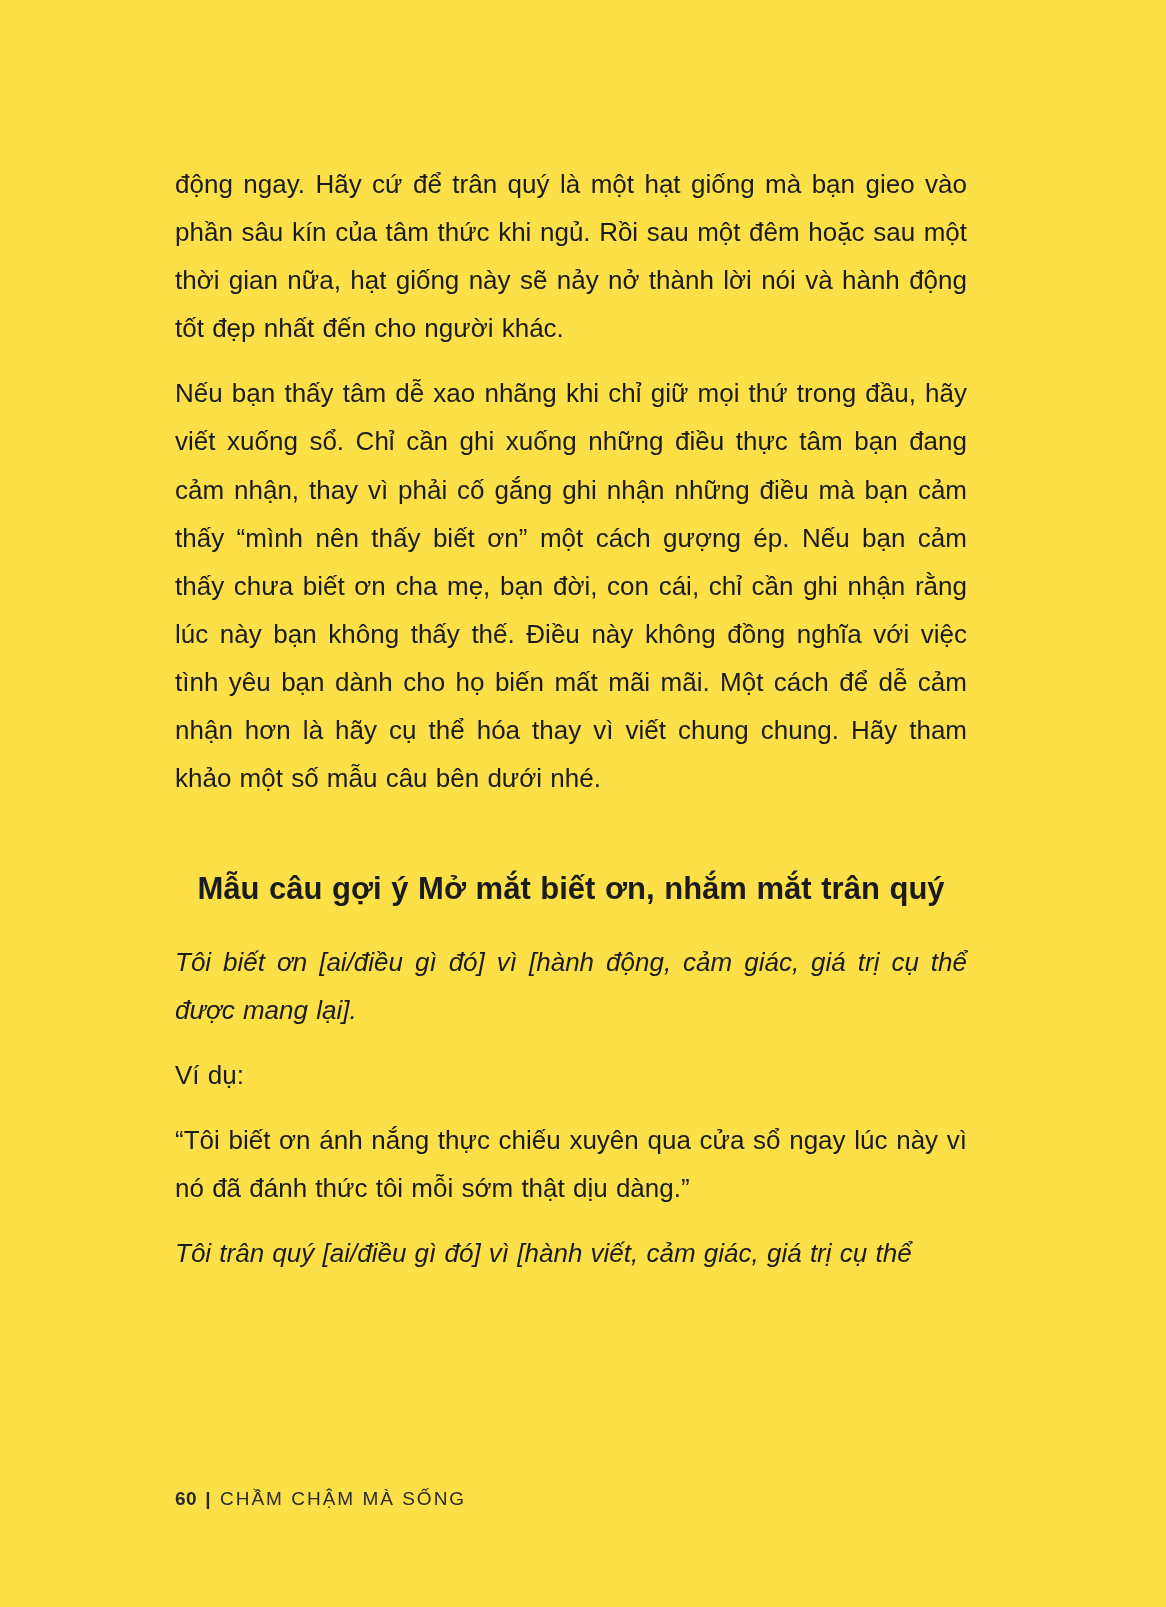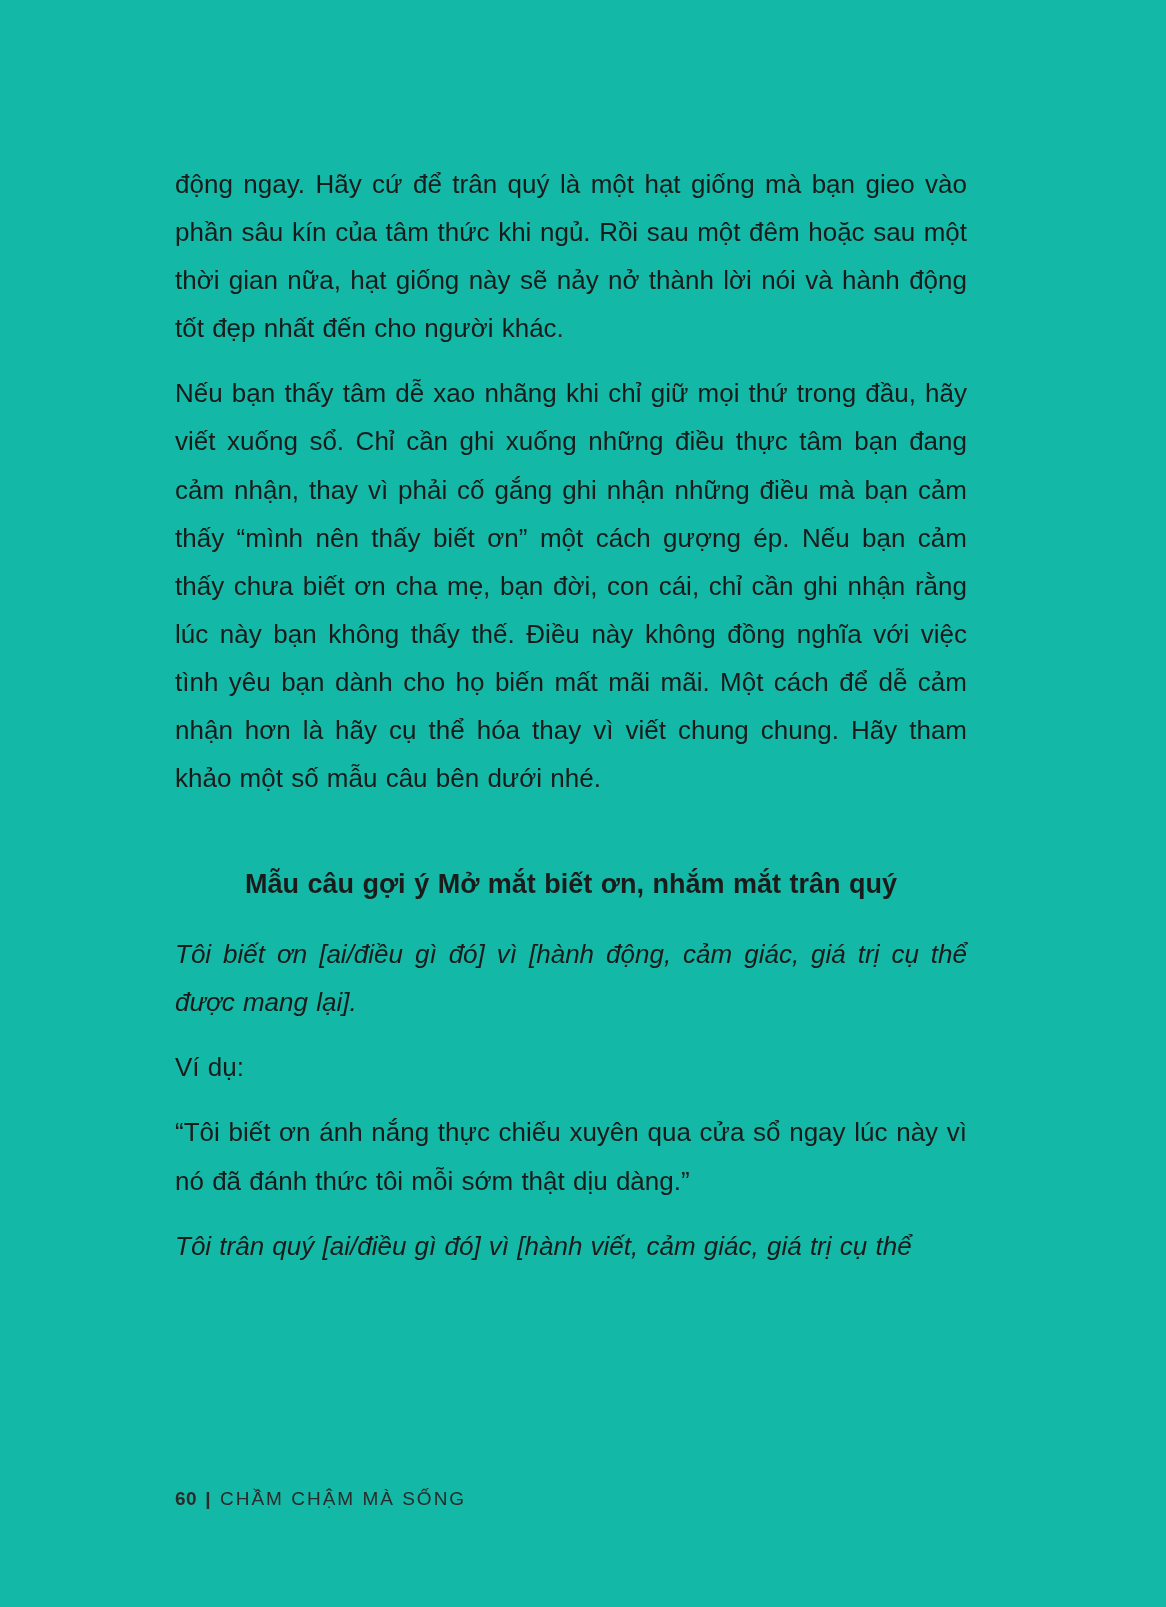--- a/index.html
+++ b/index.html
@@ -14,7 +14,7 @@
     position: relative;
     width: 1166px;
     height: 1607px;
-    background: #14b8a6;
+    background: #fde047;
     overflow: hidden;
   }
   .content {

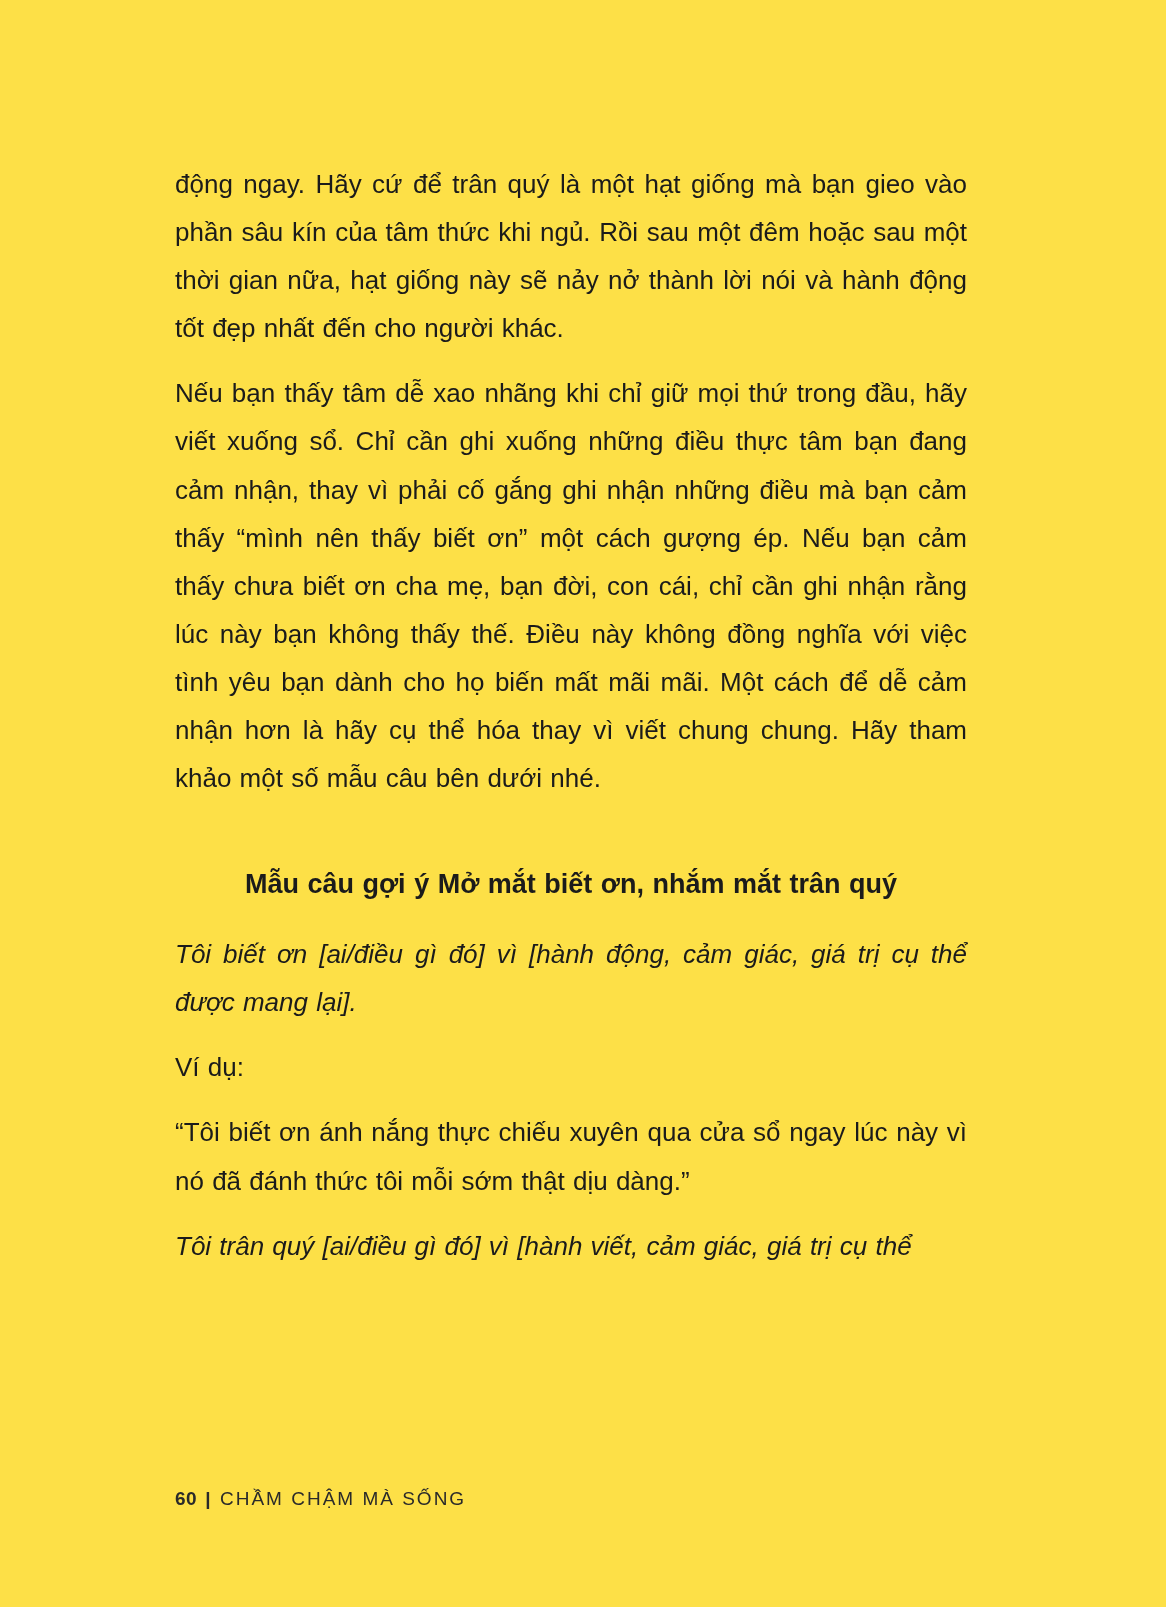--- a/index.html
+++ b/index.html
@@ -38,7 +38,7 @@
     font-weight: bold;
     font-style: normal;
     text-align: center;
-    font-size: 27px;
+    font-size: 31px;
     margin-top: 58px;
     margin-bottom: 20px;
     white-space: normal;

